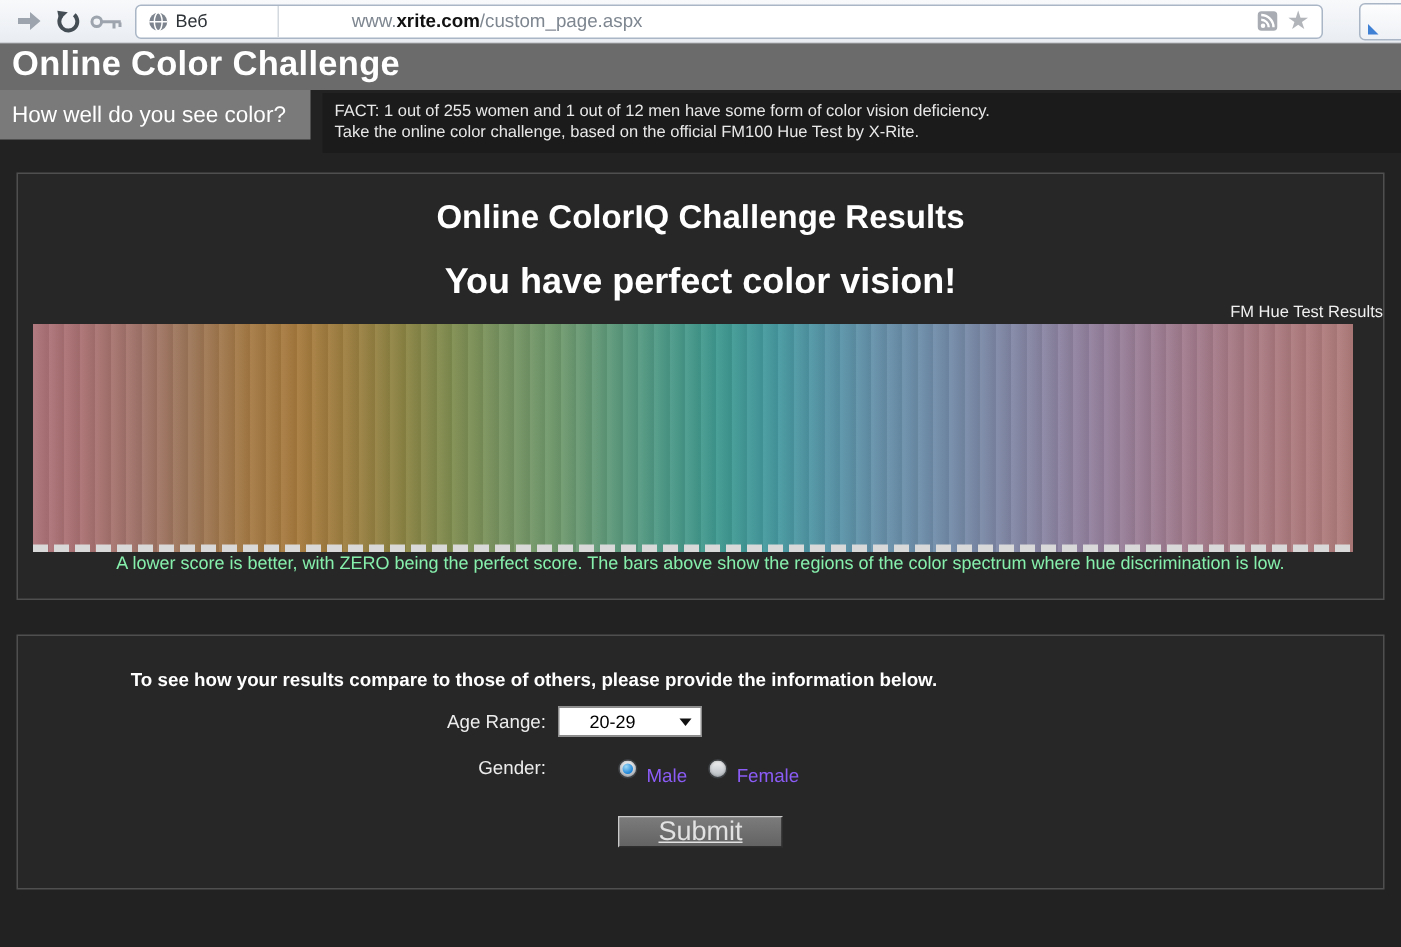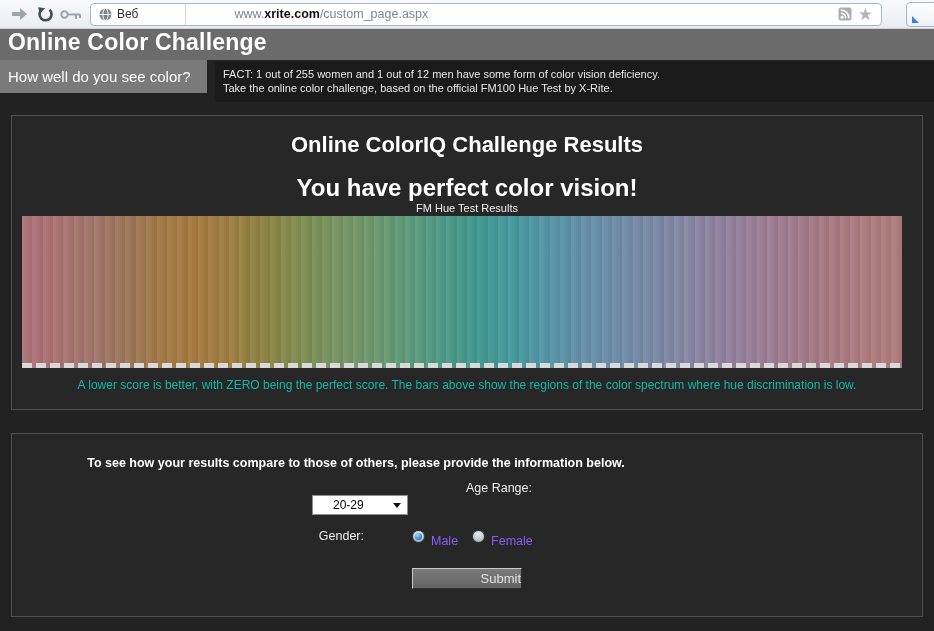--- a/index.html
+++ b/index.html
@@ -55,7 +55,7 @@
   .results-panel { margin-top:22px; padding:16px 0 17px 0; }
   .results-title { text-align:center; color:#fff; font-size:22px; font-weight:bold; line-height:26px; }
   .verdict { text-align:center; color:#fff; font-size:24px; font-weight:bold; line-height:28px; margin-top:16px; }
-  .subtitle { text-align:center; color:#f0f0f0; font-size:11px; line-height:12px; }
+  .subtitle { text-align:right; color:#f0f0f0; font-size:11px; line-height:12px; }
 
   .spectrum-wrap { position:relative; margin:2px 0 0 10px; width:880px; height:152px; }
   .spectrum-bar { position:absolute; inset:0; }

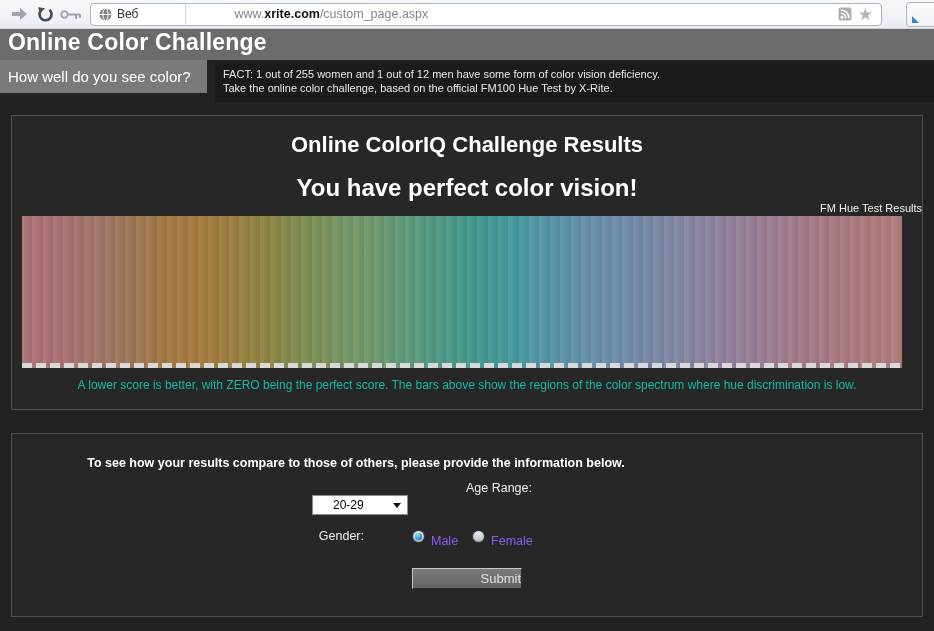--- a/index.html
+++ b/index.html
@@ -67,7 +67,7 @@
     background:repeating-linear-gradient(90deg,
       var(--dash,#d9d9d9) 0 10px, transparent 10px 14px); }
 
-  .caption { text-align:center; color:#14b8a6; font-size:12px; line-height:14px; margin-top:10px; }
+  .caption { text-align:center; color:#86efac; font-size:12px; line-height:14px; }
 
   .form-panel { margin-top:23px; padding:22px 0 27px 0; }
   .form-body { width:688px; }

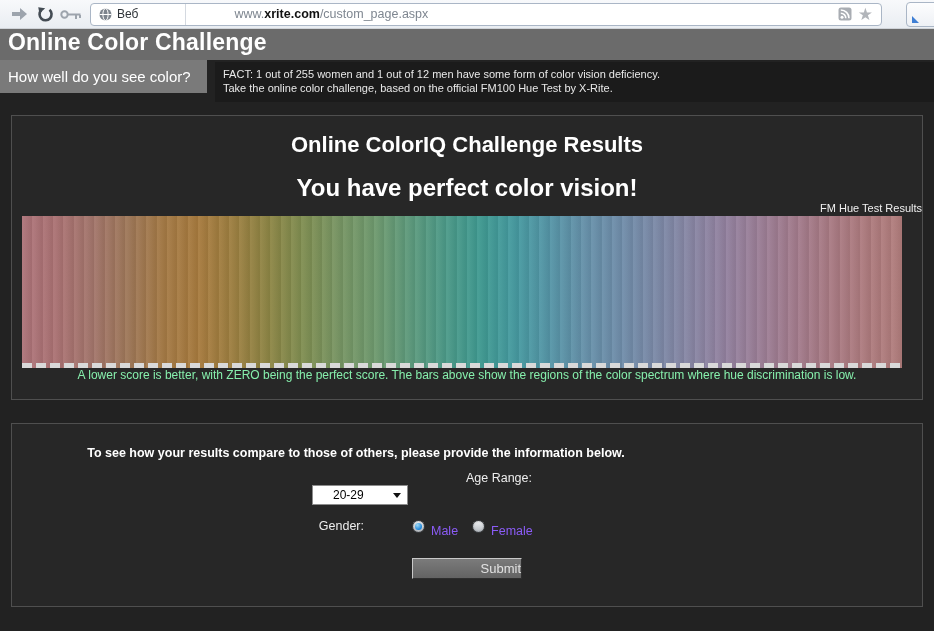--- a/index.html
+++ b/index.html
@@ -73,7 +73,7 @@
   .form-body { width:688px; }
   .form-intro { text-align:center; color:#fff; font-size:12.5px; font-weight:bold; line-height:15px; }
   .form-row { display:flex; align-items:center; }
-  .row-age { margin-top:10px;flex-direction:column; }
+  .row-age { margin-top:10px; }
   .row-gender { margin-top:9px;gap:36px; }
   .form-label { width:352px; text-align:right; color:#ededed; font-size:12.5px; }
   .form-control { margin-left:8px; display:flex; align-items:center; }

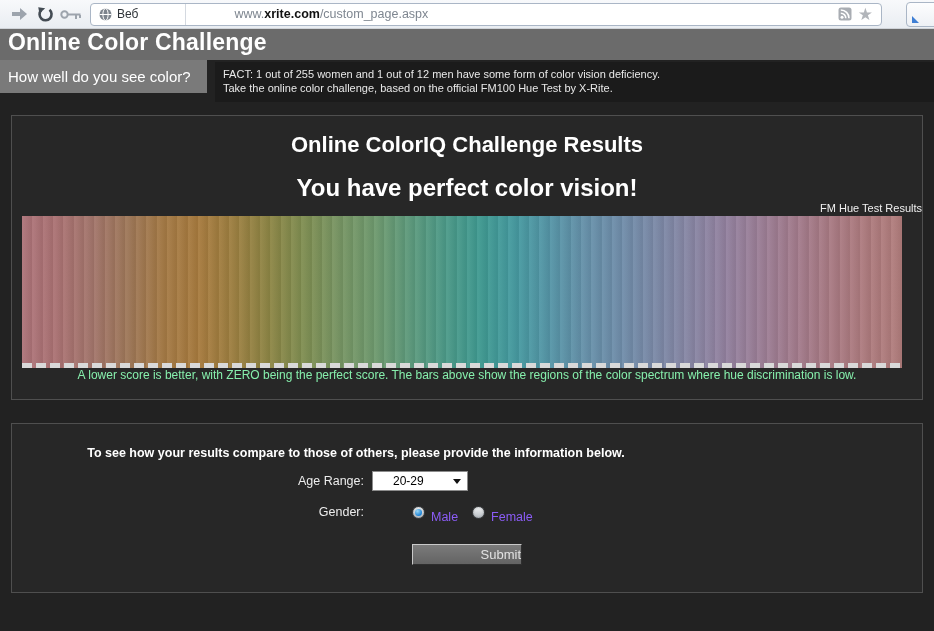--- a/index.html
+++ b/index.html
@@ -94,8 +94,8 @@
 
   .submit-row { text-align:center; margin-top:20px; }
   .submit-btn { display:inline-block; width:110px; height:21px; line-height:19px;
-    background:linear-gradient(#7b7b7b,#636363); color:#e2e2e2; font-size:13px; text-align:right;
-    border:1px solid; border-color:#c9c9c9 #2e2e2e #2e2e2e #c9c9c9; cursor:pointer; }
+    background:linear-gradient(#7b7b7b,#636363); color:#e2e2e2; font-size:18px; text-align:center;
+    border:1px solid; border-color:#c9c9c9 #2e2e2e #2e2e2e #c9c9c9; cursor:pointer;text-decoration:underline; }
 </style>
 </head>
 <body>

